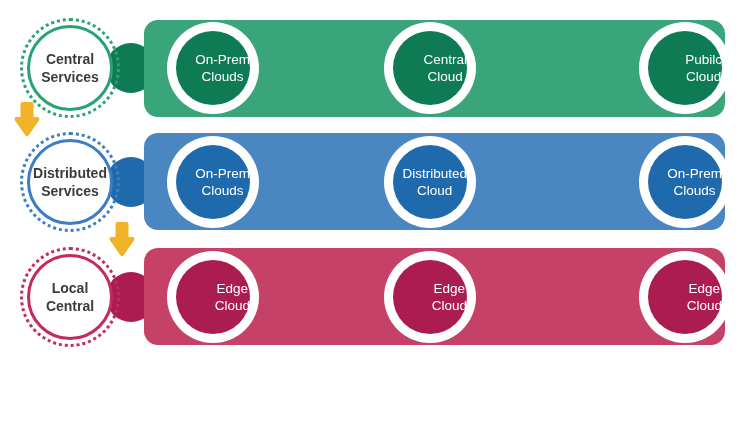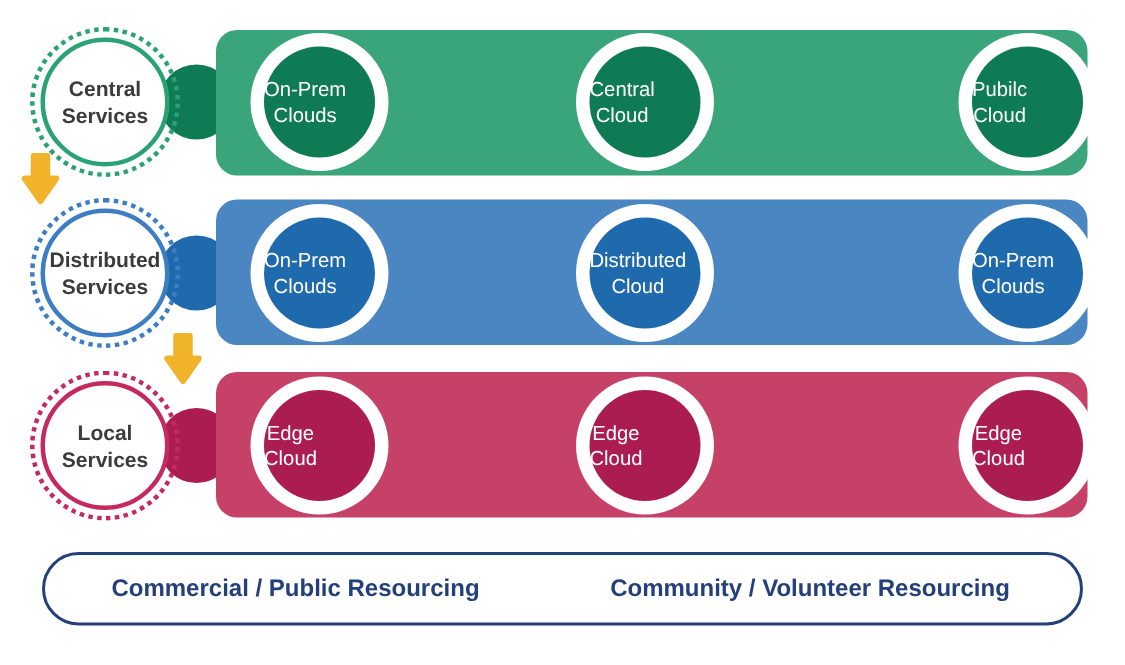--- a/index.html
+++ b/index.html
@@ -18,7 +18,7 @@
          display:flex;align-items:center;justify-content:center;}
   .cloud.c1{left:167px}.cloud.c2{left:384px}.cloud.c3{left:639px}
   .cloud.r1{top:22px}.cloud.r2{top:136px}.cloud.r3{top:251px}
-  .cloud-in{width:74px;height:74px;border-radius:50%;display:flex;align-items:center;justify-content:flex-start;}
+  .cloud-in{width:74px;height:74px;border-radius:50%;display:flex;align-items:center;justify-content:flex-end;}
   .cloud-label{white-space:pre-line;text-align:center;font-size:13.5px;line-height:17px;font-weight:400;}
   
   .dotted-ring{position:absolute;left:20px;width:100px;height:100px;border-radius:50%;

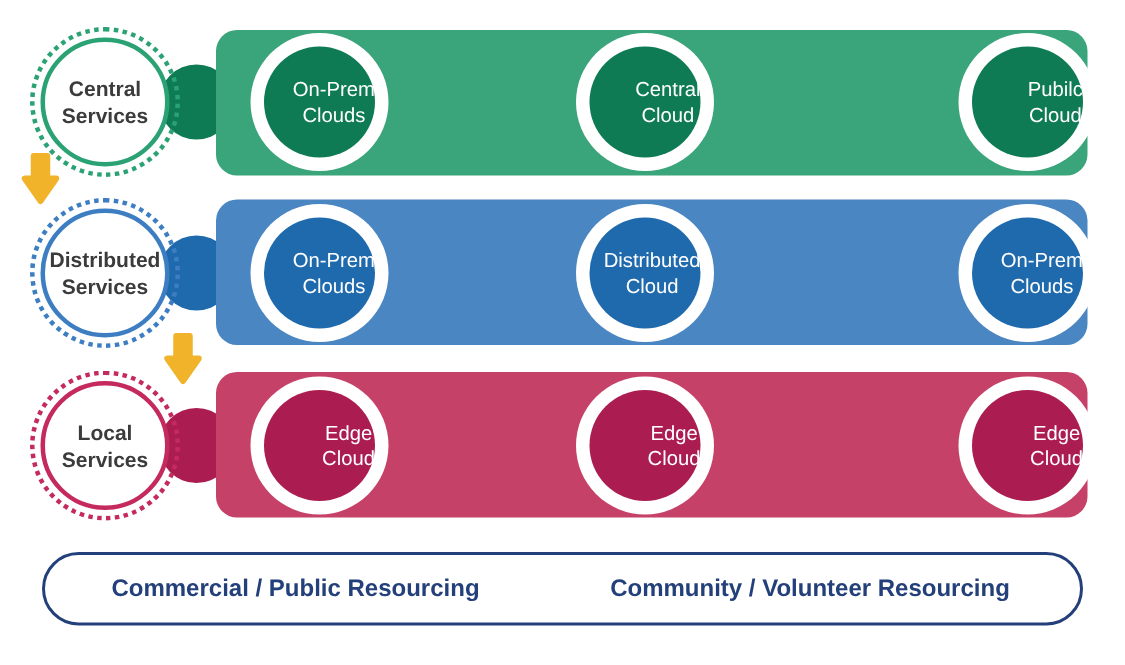--- a/index.html
+++ b/index.html
@@ -121,7 +121,7 @@
   <div class="dotted-ring r3" style="border-color: rgb(196, 42, 93);"></div>
   <div class="service-circle r3" style="border-color: rgb(196, 42, 93);">
     <span class="service-label" style="color: rgb(59, 59, 59);">Local
-Services</span>
+Central</span>
   </div>
 
   <svg class="flow-arrow a1" width="30" height="38" viewBox="0 0 30 38">

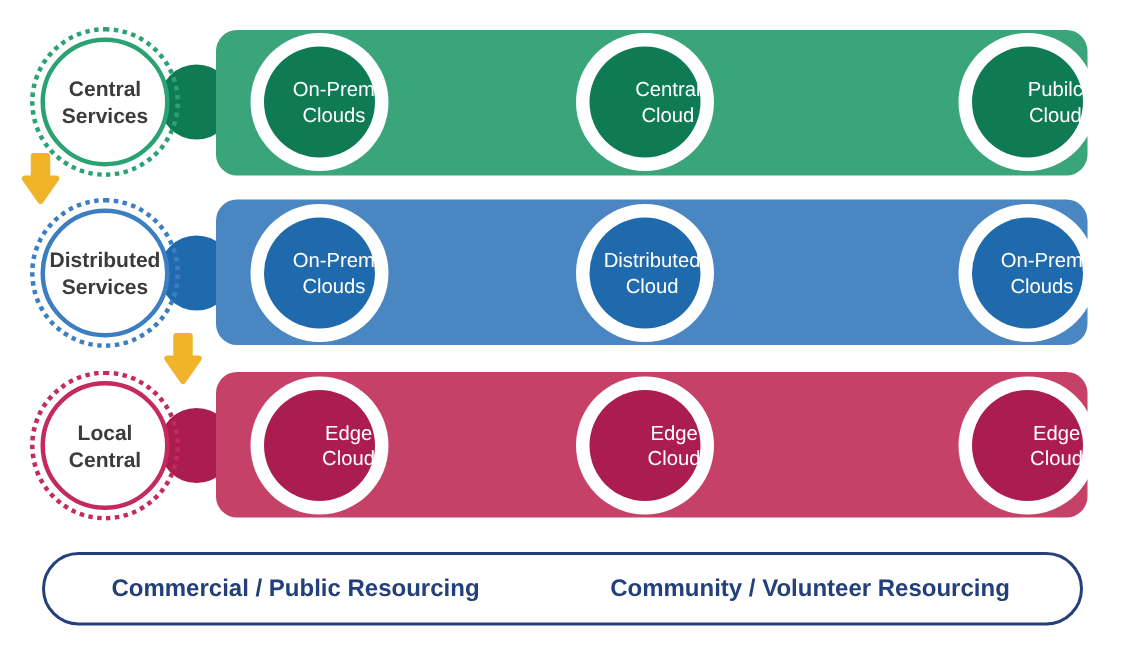--- a/index.html
+++ b/index.html
@@ -131,10 +131,6 @@
     <path d="M10.5 3 L19.5 3 L19.5 18 L25.5 18 L15 33 L4.5 18 L10.5 18 Z" stroke-width="4" stroke-linejoin="round" stroke-linecap="round" style="fill: rgb(240, 179, 42); stroke: rgb(240, 179, 42);"></path>
   </svg>
 
-  <div class="pill" style="border-color: rgb(36, 64, 122);">
-    <span class="pill-label left" style="color: rgb(36, 64, 122);">Commercial / Public Resourcing</span>
-    <span class="pill-label right" style="color: rgb(36, 64, 122);">Community / Volunteer Resourcing</span>
-  </div>
 
 </div>
 

